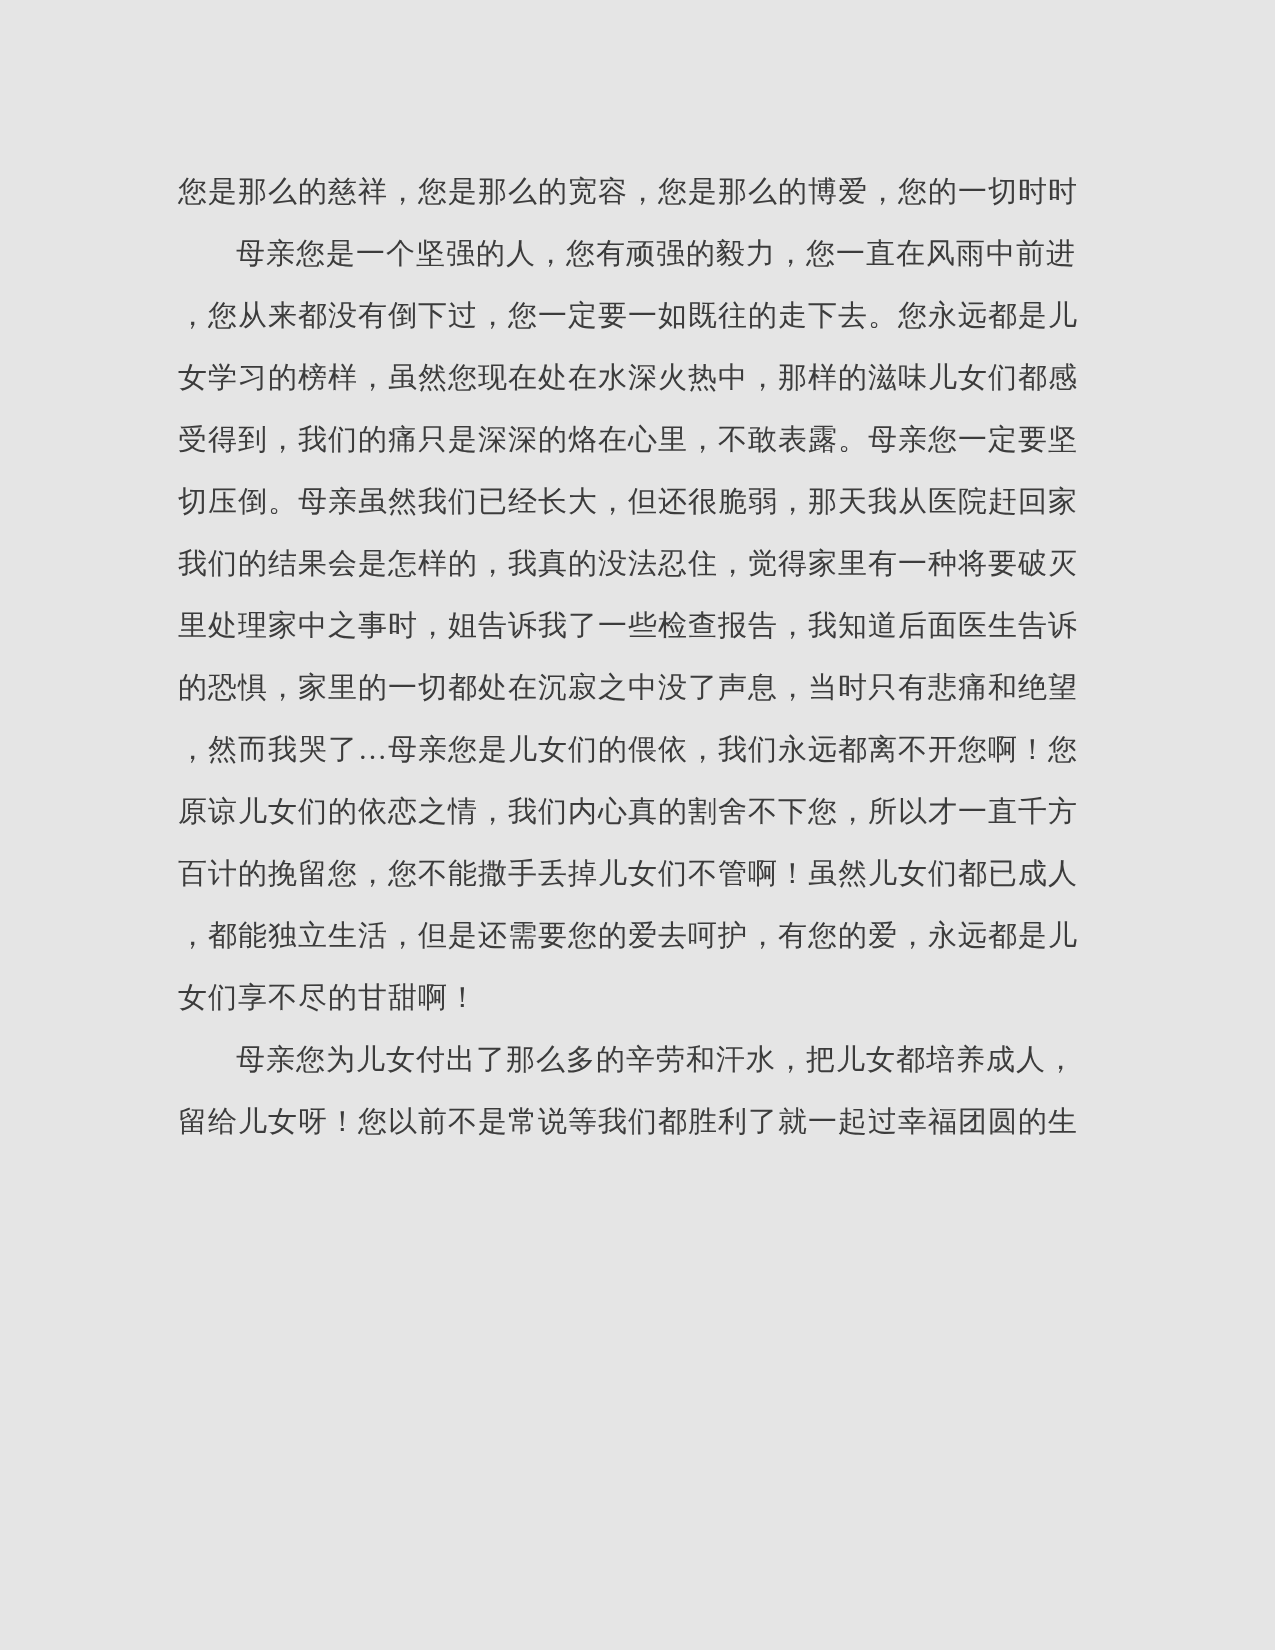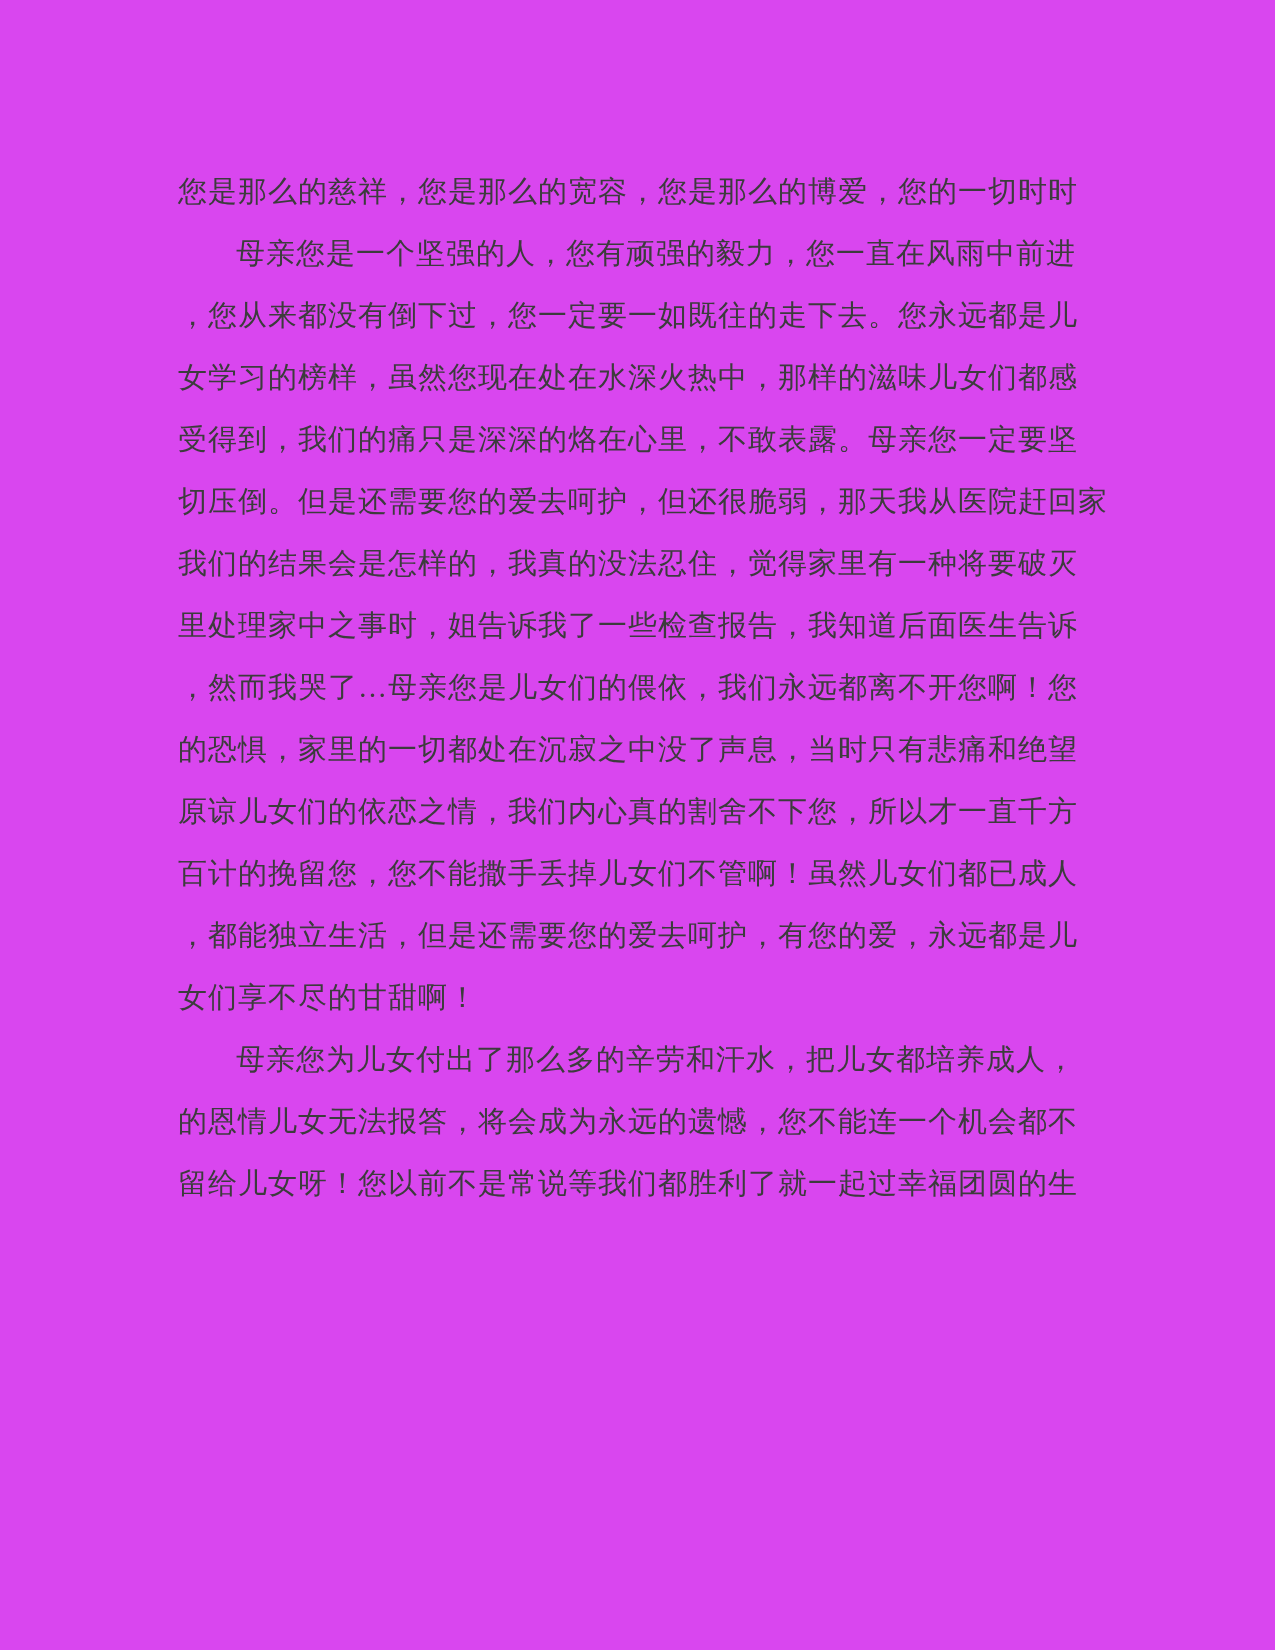--- a/index.html
+++ b/index.html
@@ -12,7 +12,7 @@
       position: relative;
       width: 1275px;
       height: 1650px;
-      background: #d946ef;
+      background: #e5e5e5;
       overflow: hidden;
       font-family: "Liberation Serif", "DejaVu Serif", serif;
     }

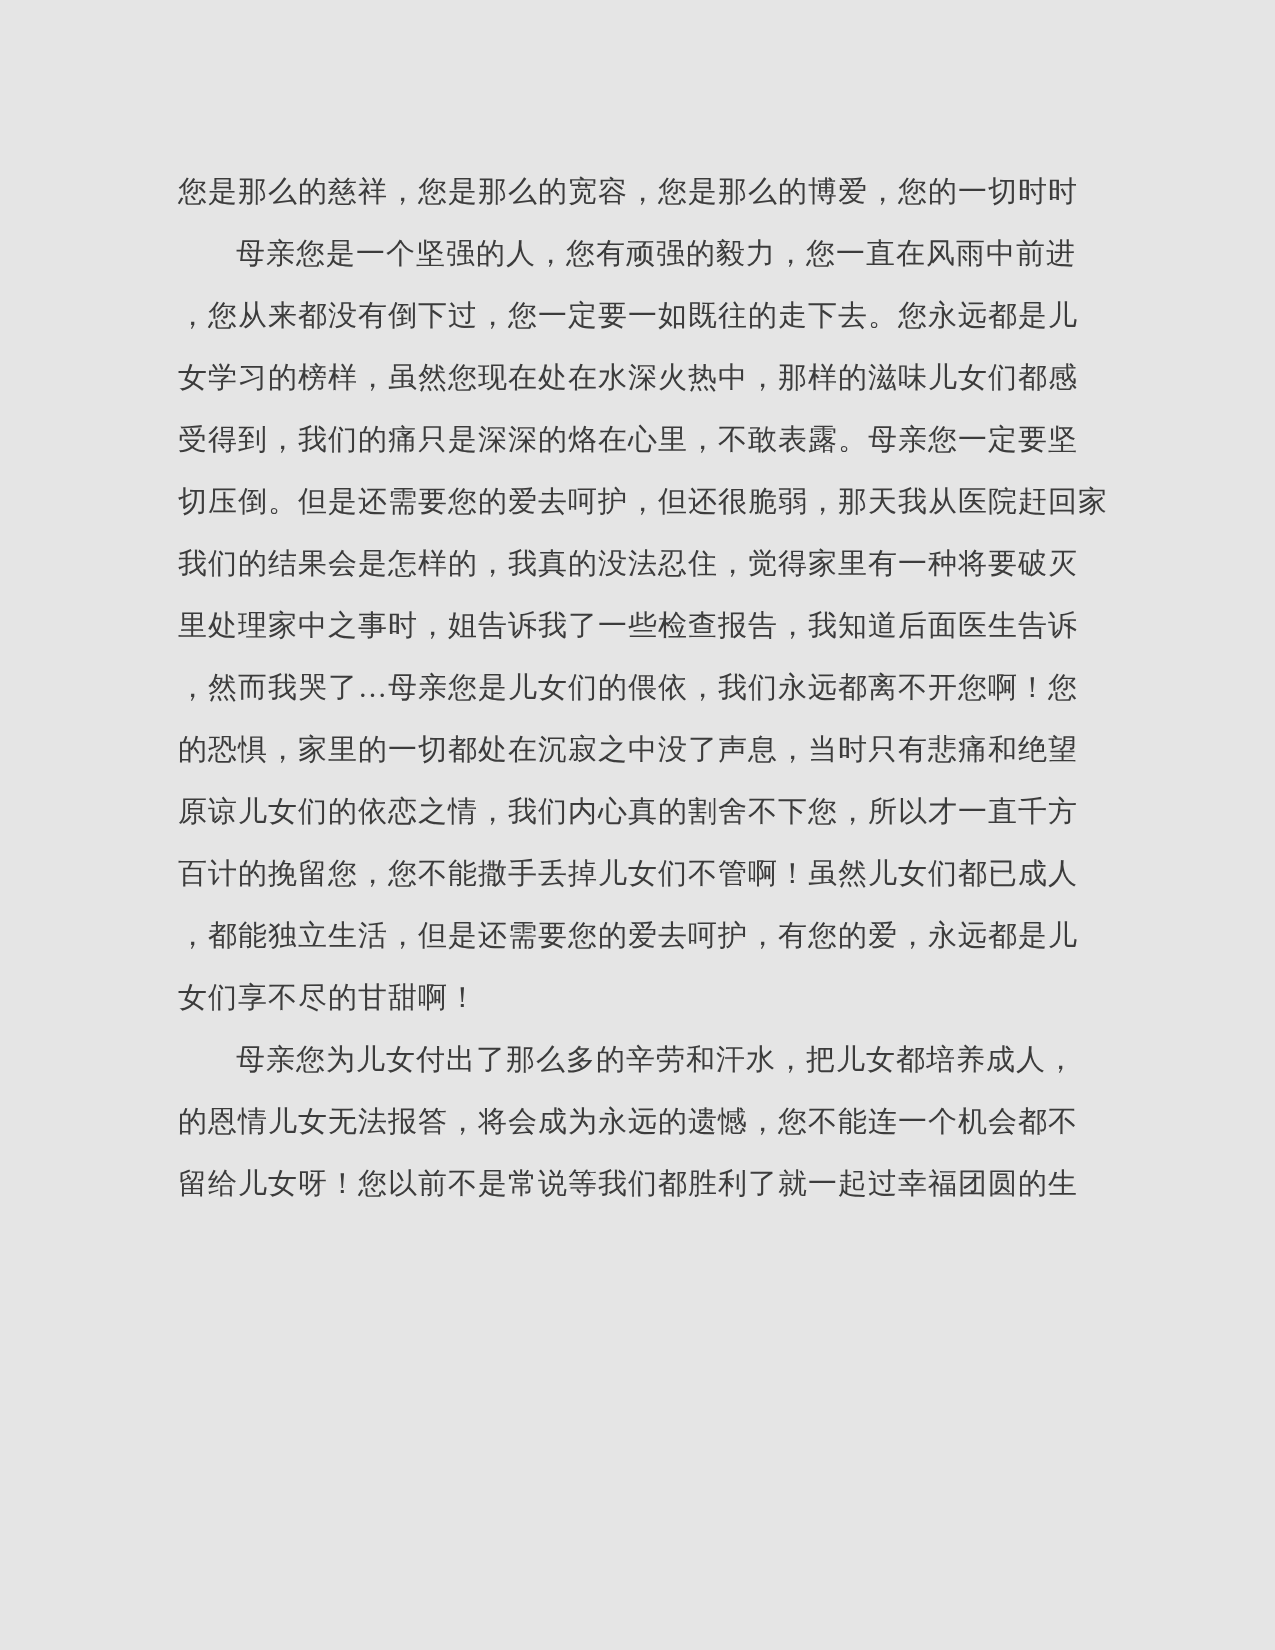--- a/index.html
+++ b/index.html
@@ -45,7 +45,7 @@
       <div class="text-line">，您从来都没有倒下过，您一定要一如既往的走下去。您永远都是儿</div>
       <div class="text-line">女学习的榜样，虽然您现在处在水深火热中，那样的滋味儿女们都感</div>
       <div class="text-line">受得到，我们的痛只是深深的烙在心里，不敢表露。母亲您一定要坚</div>
-      <div class="text-line">切压倒。但是还需要您的爱去呵护，但还很脆弱，那天我从医院赶回家</div>
+      <div class="text-line">切压倒。母亲虽然我们已经长大，但还很脆弱，那天我从医院赶回家</div>
       <div class="text-line">我们的结果会是怎样的，我真的没法忍住，觉得家里有一种将要破灭</div>
       <div class="text-line">里处理家中之事时，姐告诉我了一些检查报告，我知道后面医生告诉</div>
       <div class="text-line">，然而我哭了…母亲您是儿女们的偎依，我们永远都离不开您啊！您</div>

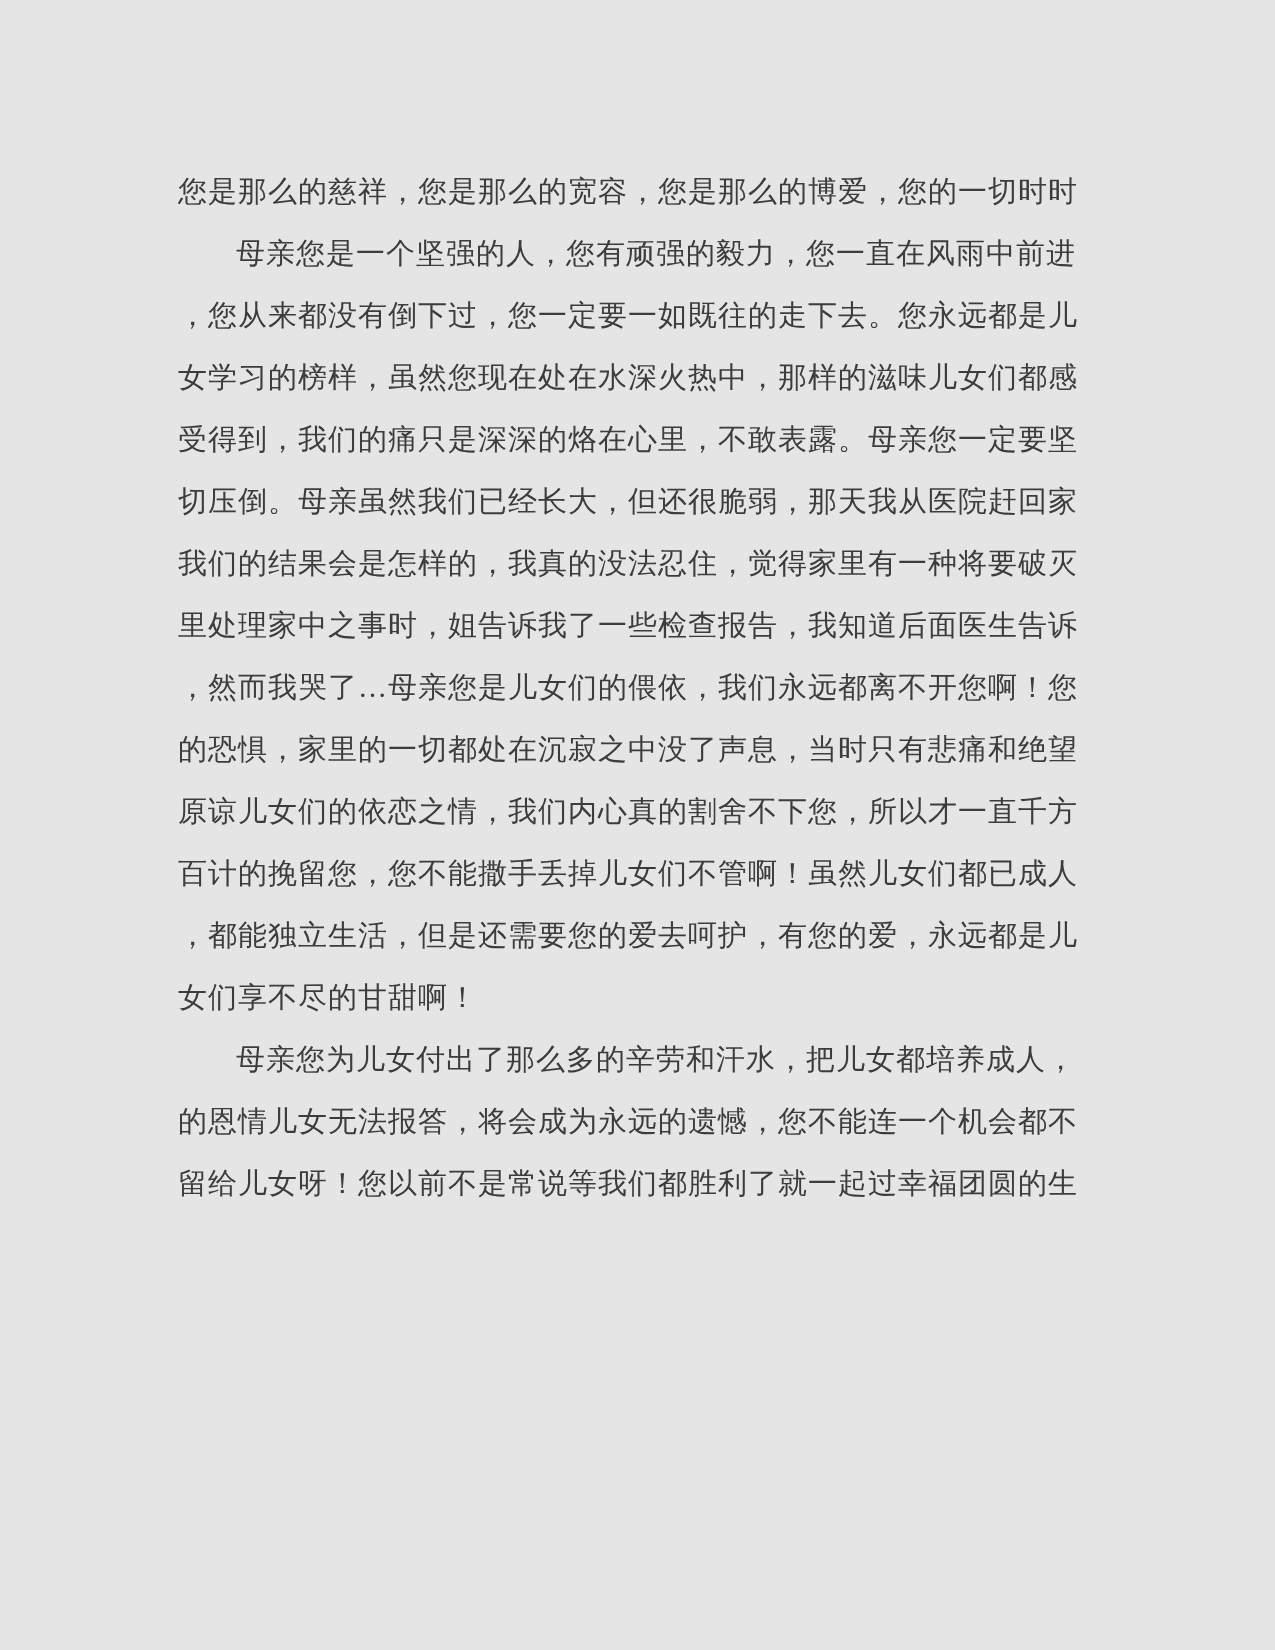--- a/index.html
+++ b/index.html
@@ -48,8 +48,8 @@
       <div class="text-line">切压倒。母亲虽然我们已经长大，但还很脆弱，那天我从医院赶回家</div>
       <div class="text-line">我们的结果会是怎样的，我真的没法忍住，觉得家里有一种将要破灭</div>
       <div class="text-line">里处理家中之事时，姐告诉我了一些检查报告，我知道后面医生告诉</div>
+      <div class="text-line">的恐惧，家里的一切都处在沉寂之中没了声息，当时只有悲痛和绝望</div>
       <div class="text-line">，然而我哭了…母亲您是儿女们的偎依，我们永远都离不开您啊！您</div>
-      <div class="text-line">的恐惧，家里的一切都处在沉寂之中没了声息，当时只有悲痛和绝望</div>
       <div class="text-line">原谅儿女们的依恋之情，我们内心真的割舍不下您，所以才一直千方</div>
       <div class="text-line">百计的挽留您，您不能撒手丢掉儿女们不管啊！虽然儿女们都已成人</div>
       <div class="text-line">，都能独立生活，但是还需要您的爱去呵护，有您的爱，永远都是儿</div>

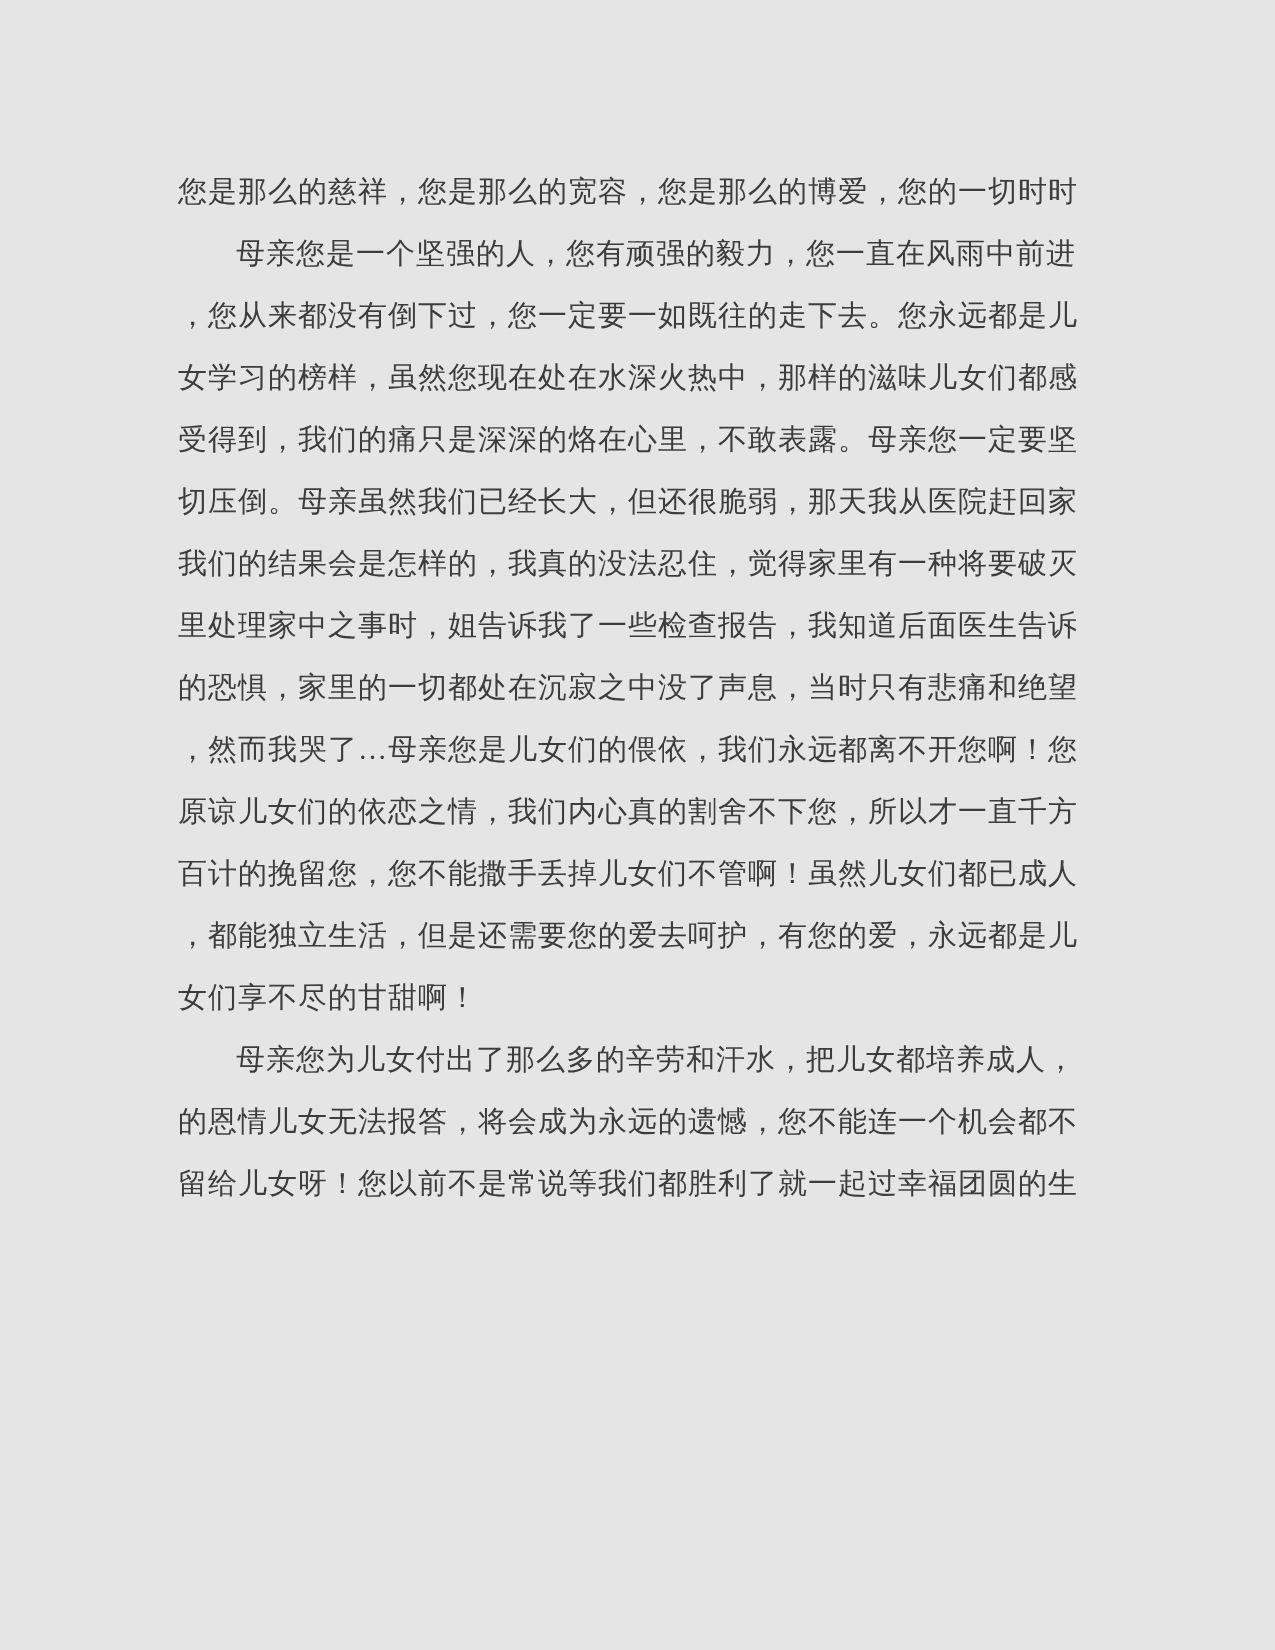--- a/index.html
+++ b/index.html
@@ -55,7 +55,6 @@
       <div class="text-line">，都能独立生活，但是还需要您的爱去呵护，有您的爱，永远都是儿</div>
       <div class="text-line">女们享不尽的甘甜啊！</div>
       <div class="text-line indent">母亲您为儿女付出了那么多的辛劳和汗水，把儿女都培养成人，</div>
-      <div class="text-line">的恩情儿女无法报答，将会成为永远的遗憾，您不能连一个机会都不</div>
       <div class="text-line">留给儿女呀！您以前不是常说等我们都胜利了就一起过幸福团圆的生</div>
     </div>
 </div>

